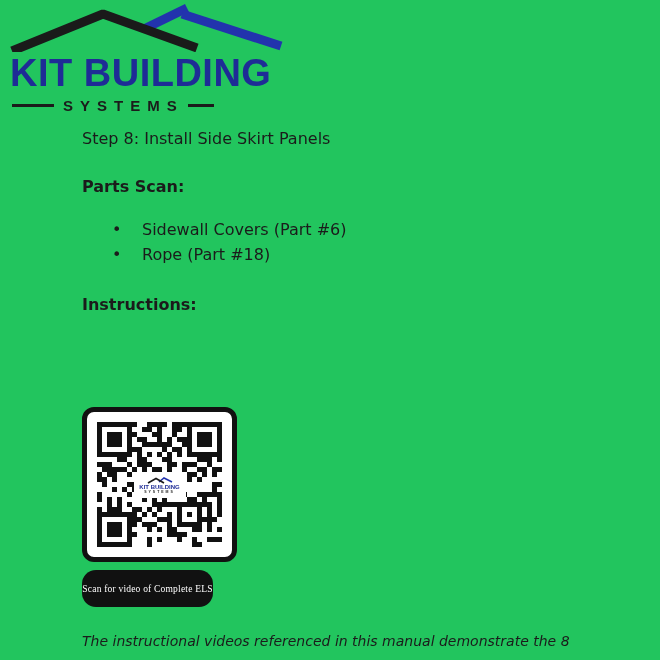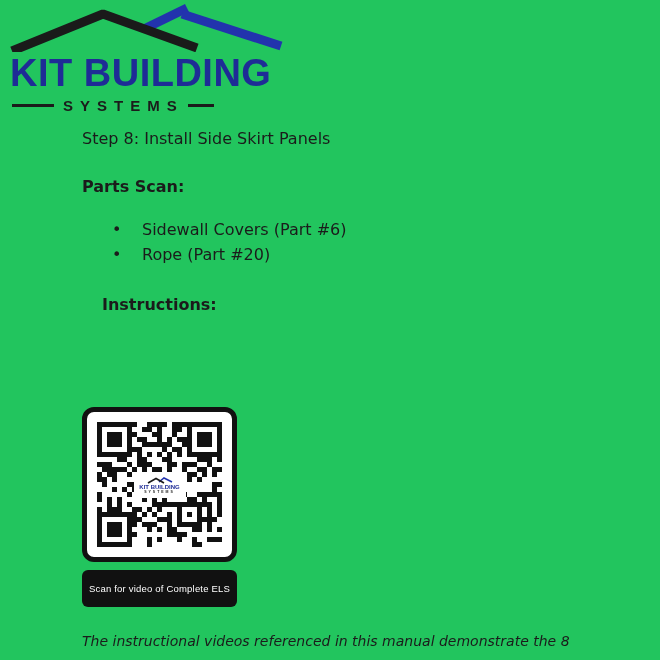--- a/index.html
+++ b/index.html
@@ -137,7 +137,7 @@
     </li>
     <li>
       <span class="marker">•</span>
-      <span>Rope (Part #20)</span>
+      <span>Rope (Part #18)</span>
     </li>
   </ul>
 

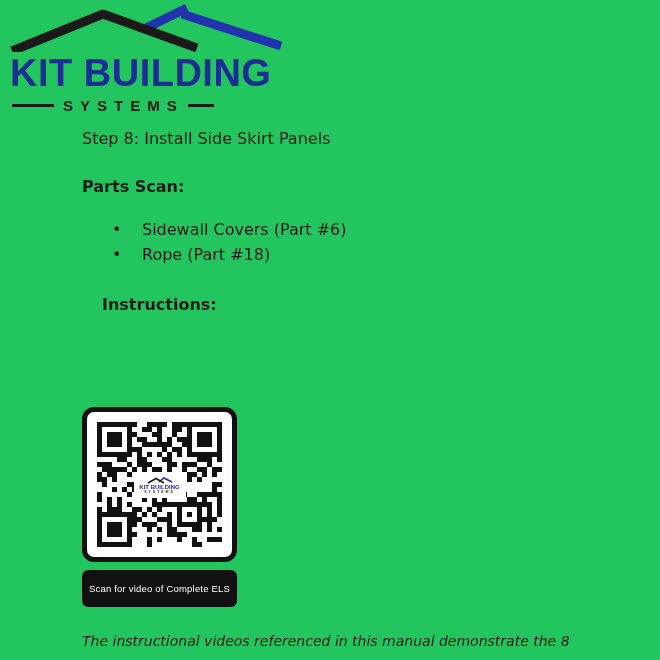--- a/index.html
+++ b/index.html
@@ -54,7 +54,7 @@
   }
   .parts-list li { display: flex; line-height: 25px; white-space: nowrap; }
   .parts-list .marker { width: 30px; text-align: left; }
-  .instructions-label { top: 295px; margin-left: 20px; }
+  .instructions-label { top: 295px; }
   .para { position: absolute; left: 82px; top: 317px; font-size: 16px; }
   .para .pline { white-space: nowrap; line-height: 23.5px; }
 

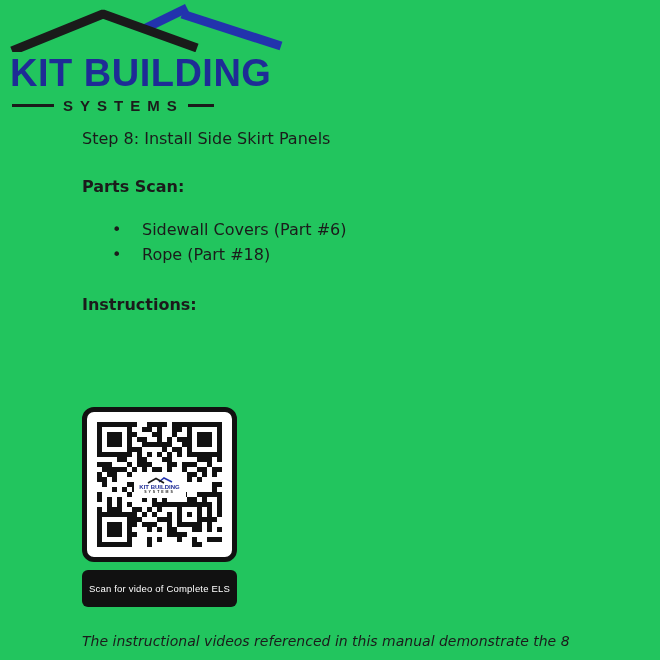--- a/index.html
+++ b/index.html
@@ -88,12 +88,12 @@
   }
   .qr-caption {
     position: absolute; left: 82px; top: 570px;
-    width: 155px; height: 37px;
+    width: 131px; height: 37px;
     background: #111111;
-    border-radius: 6px;
+    border-radius: 14px;
     color: #ffffff;
     display: flex; align-items: center; justify-content: center;
-    font-family: Liberation Sans, sans-serif;
+    font-family: Liberation Serif, serif;
     font-size: 9.5px;
     letter-spacing: 0.2px;
     white-space: nowrap;

